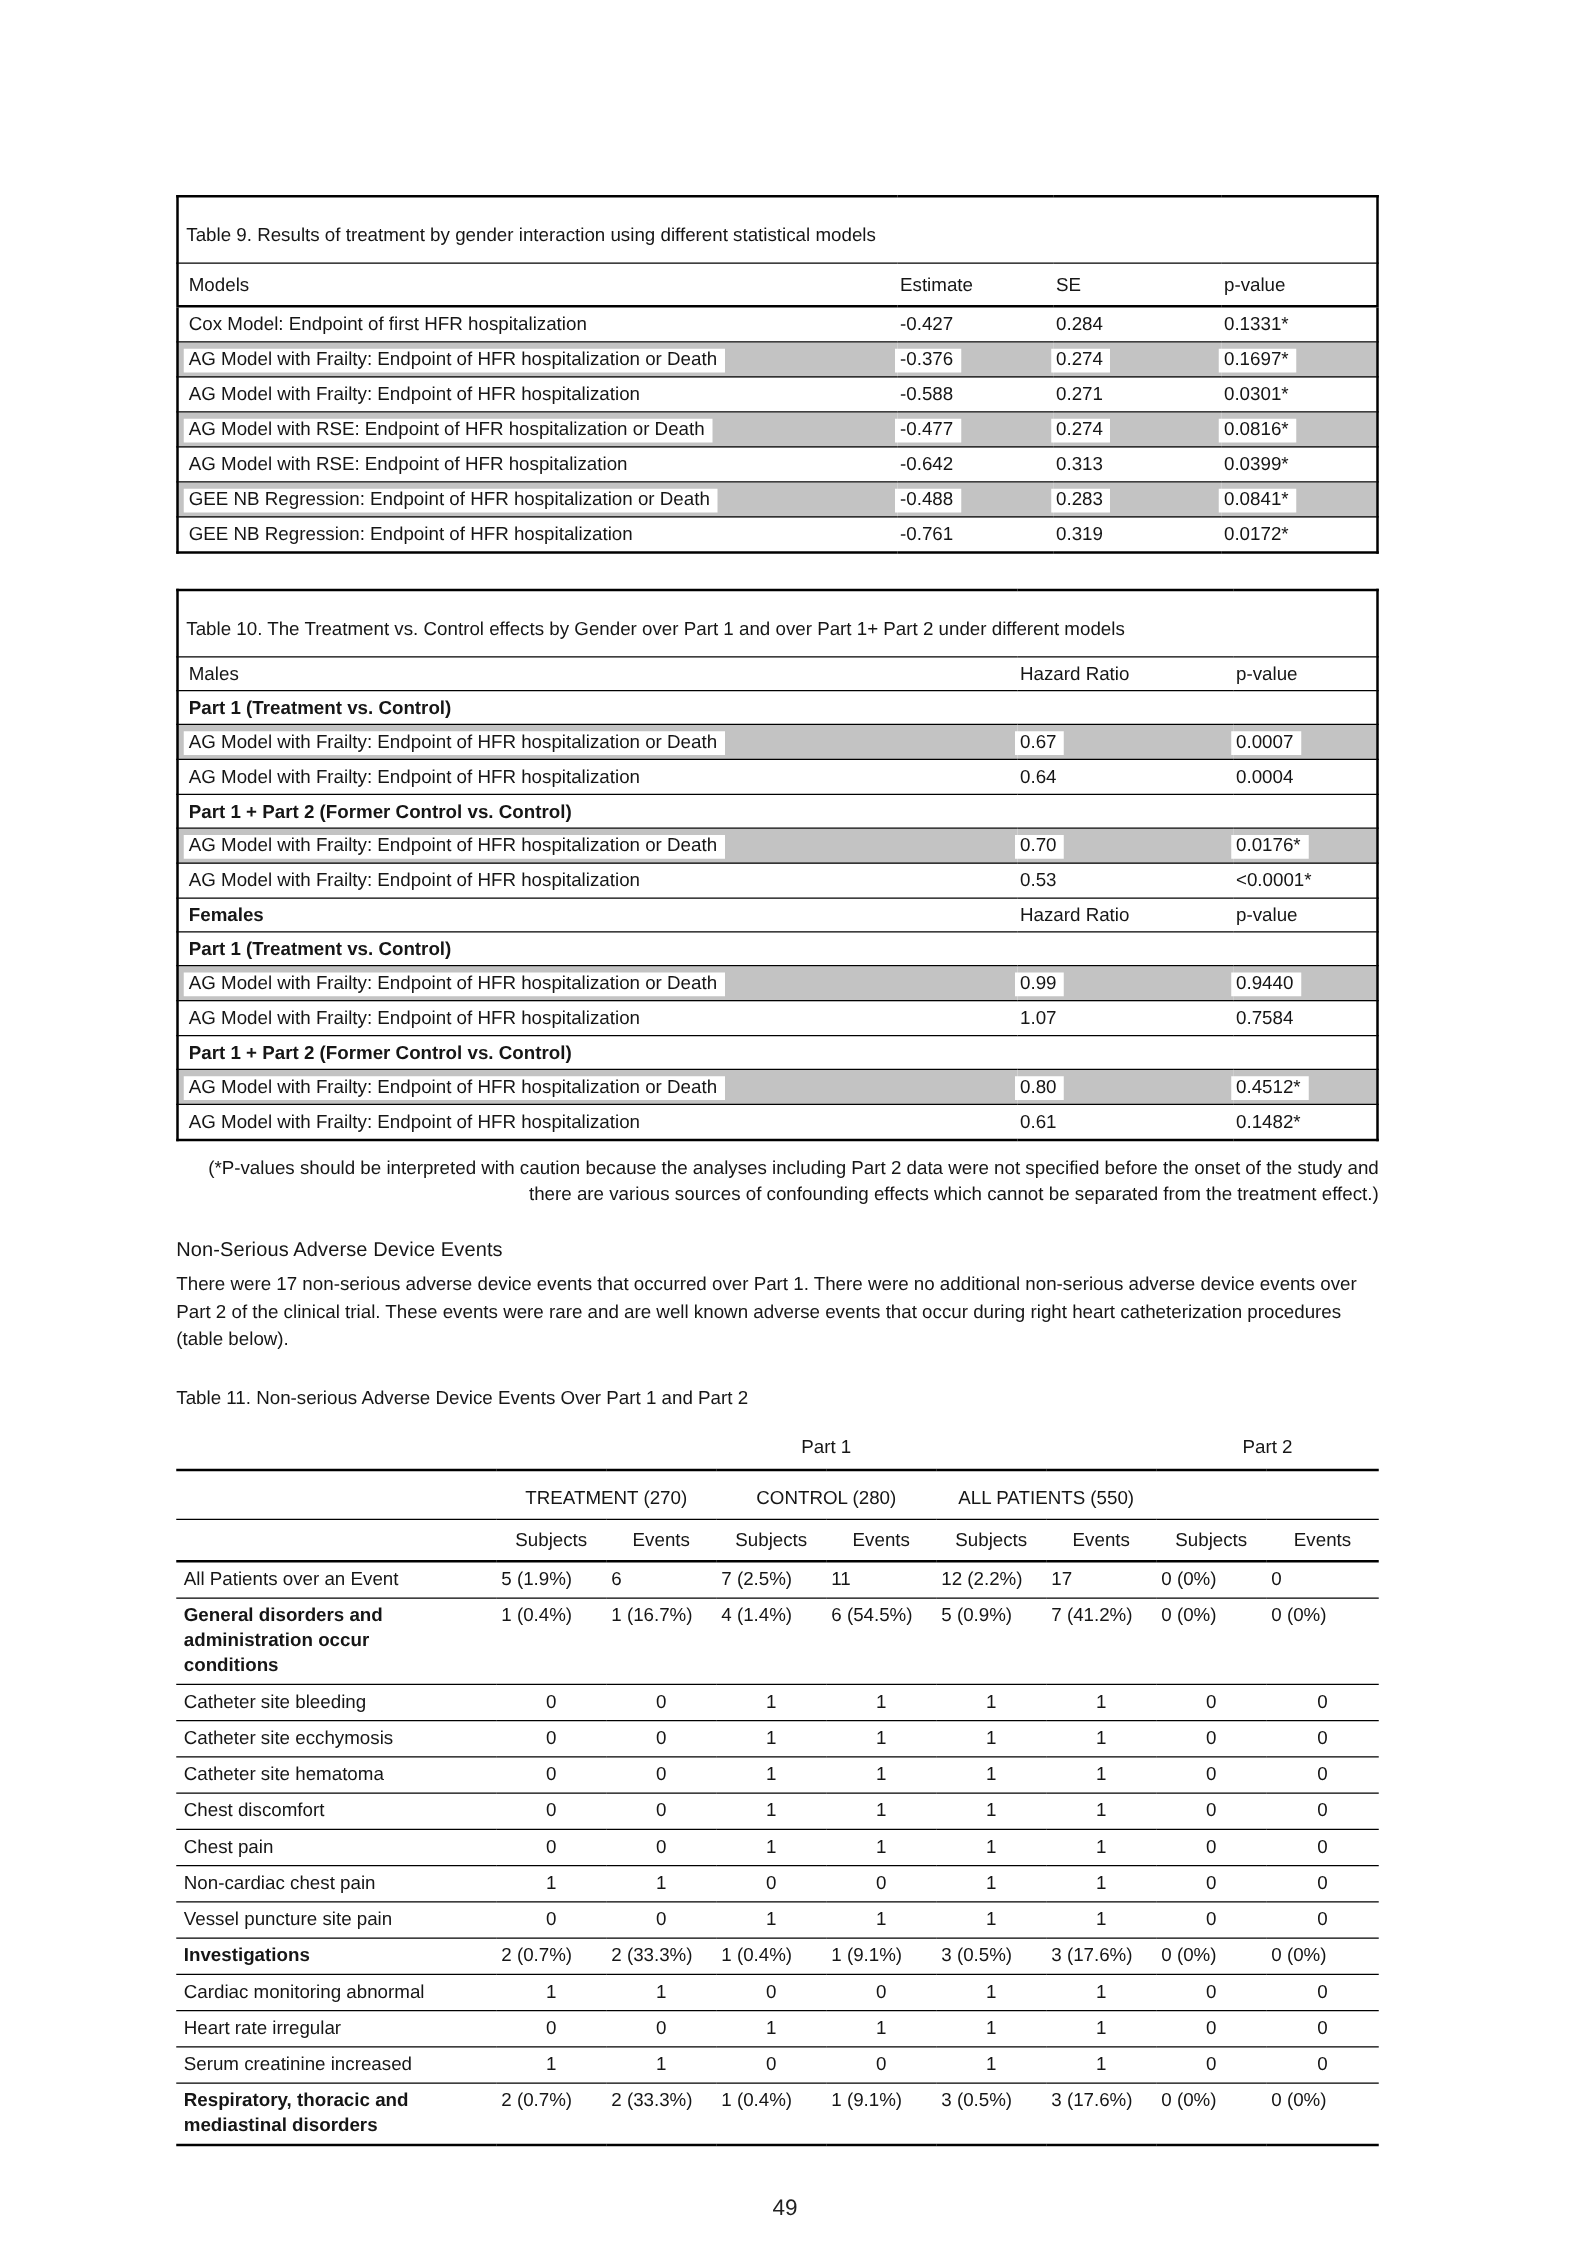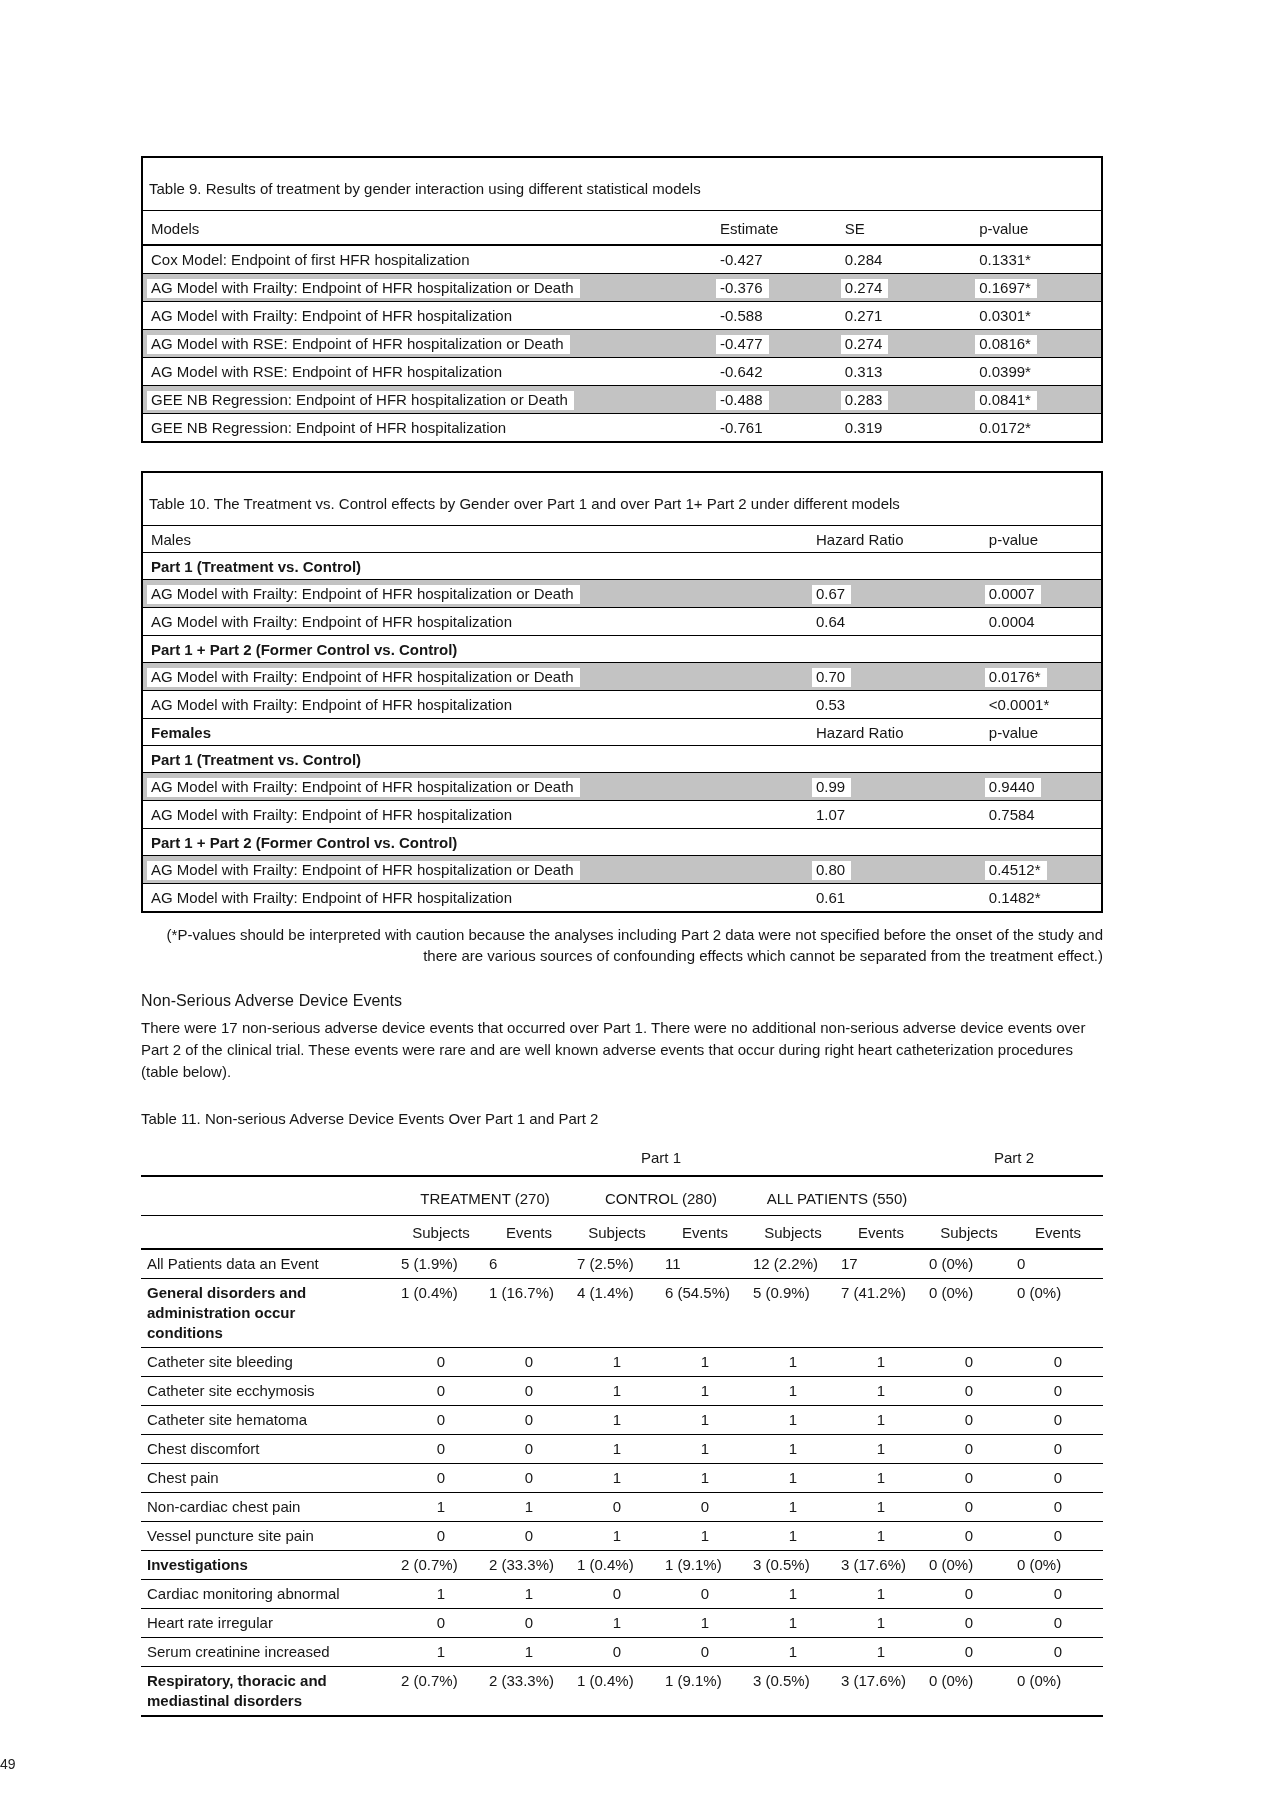--- a/index.html
+++ b/index.html
@@ -244,7 +244,7 @@
     </tbody>
     <tbody id="t11-body">
         <tr class="datarow summary">
-          <td class="label">All Patients data an Event</td>
+          <td class="label">All Patients over an Event</td>
           <td class="val">5 (1.9%)</td>
           <td class="val">6</td>
           <td class="val">7 (2.5%)</td>

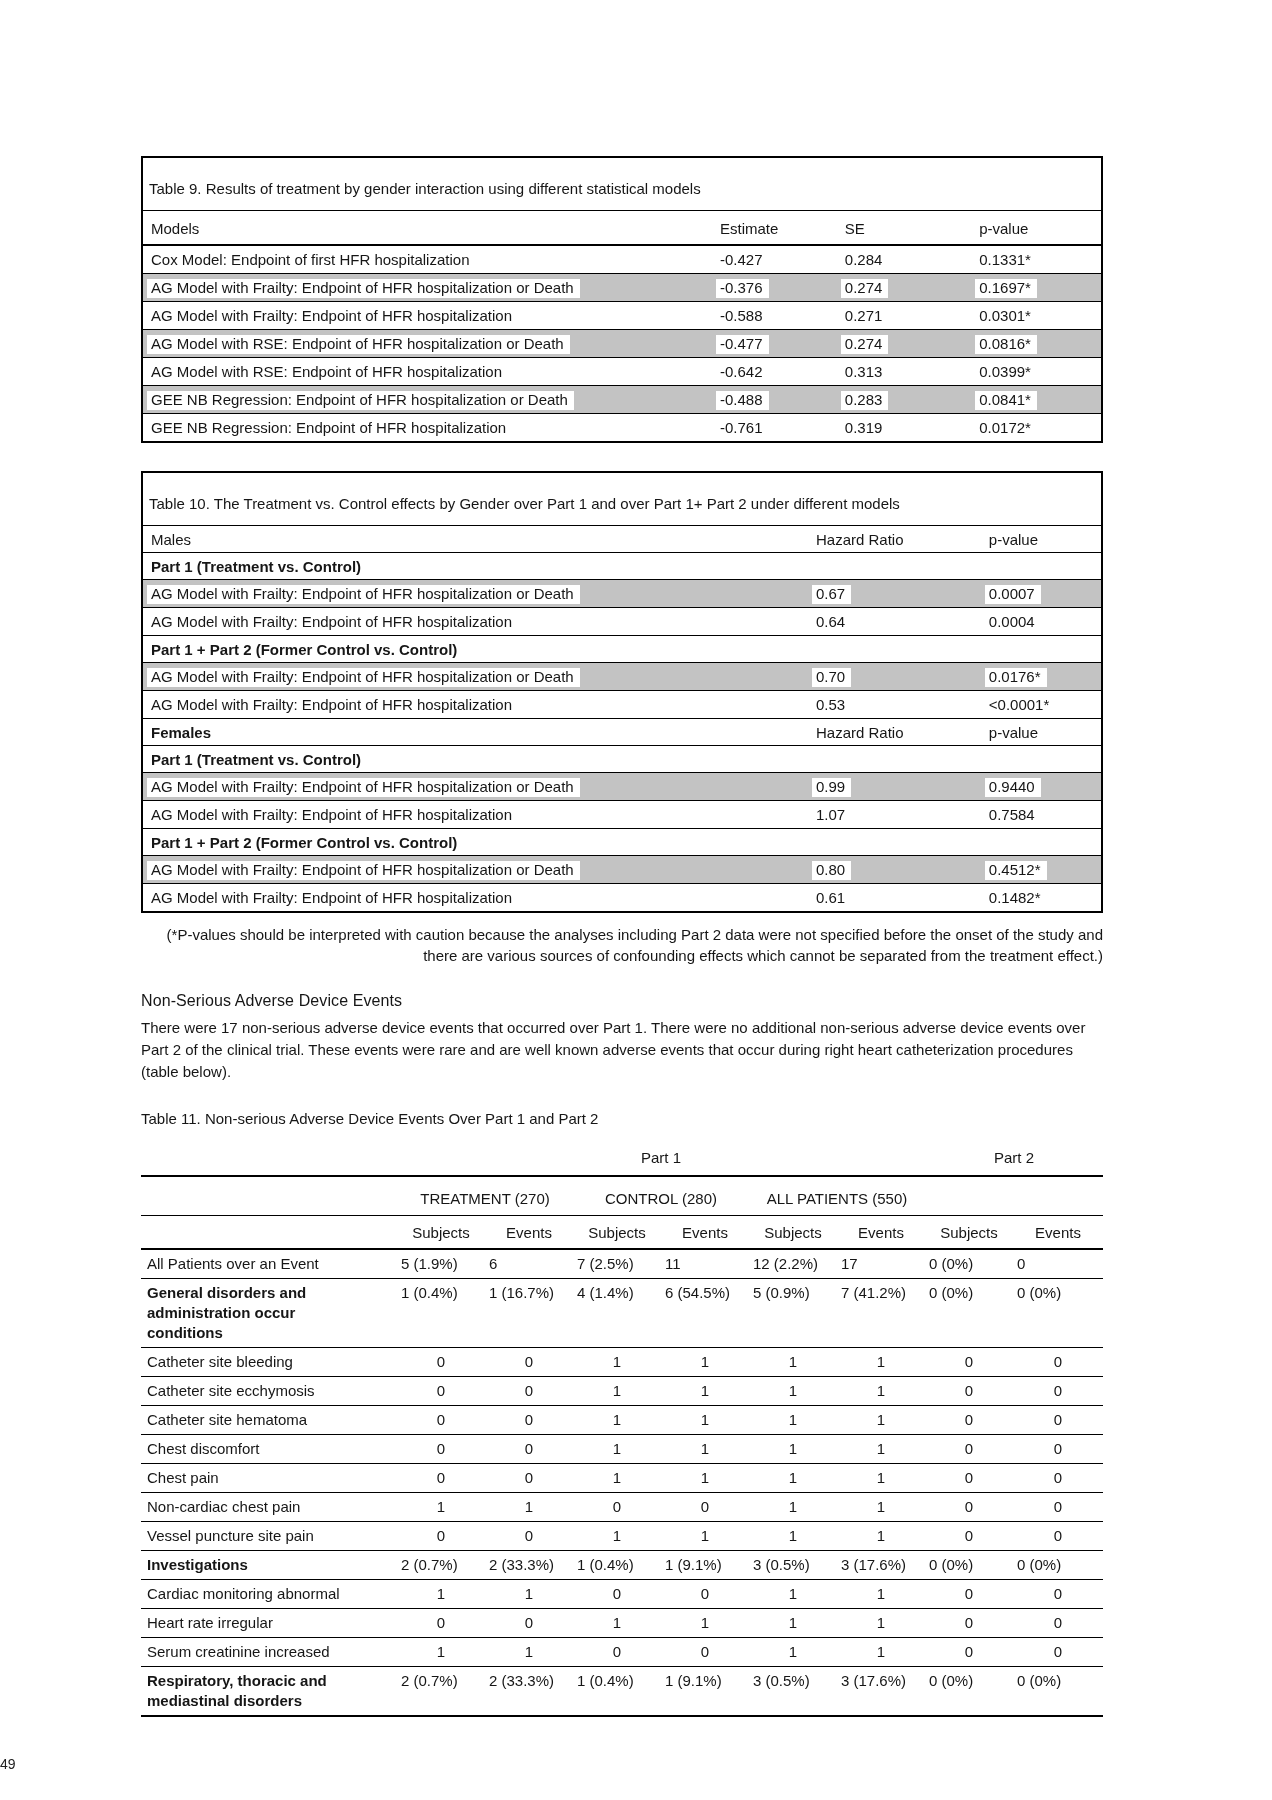--- a/index.html
+++ b/index.html
@@ -46,7 +46,7 @@
   #t11 tr.summary td.val, #t11 tr.category td.val { text-align:left; padding-left:4px; }
   #t11 tr.datarow:last-child td { border-bottom:2px solid #000; }
 
-  .pagenum { position:absolute; left:0; right:16px; top:1756px; text-align:left; font-size:14px; color:#222; }
+  .pagenum { position:absolute; left:0; right:16px; top:1756px; text-align:center; font-size:18px; color:#222; }
 </style>
 </head>
 <body>

